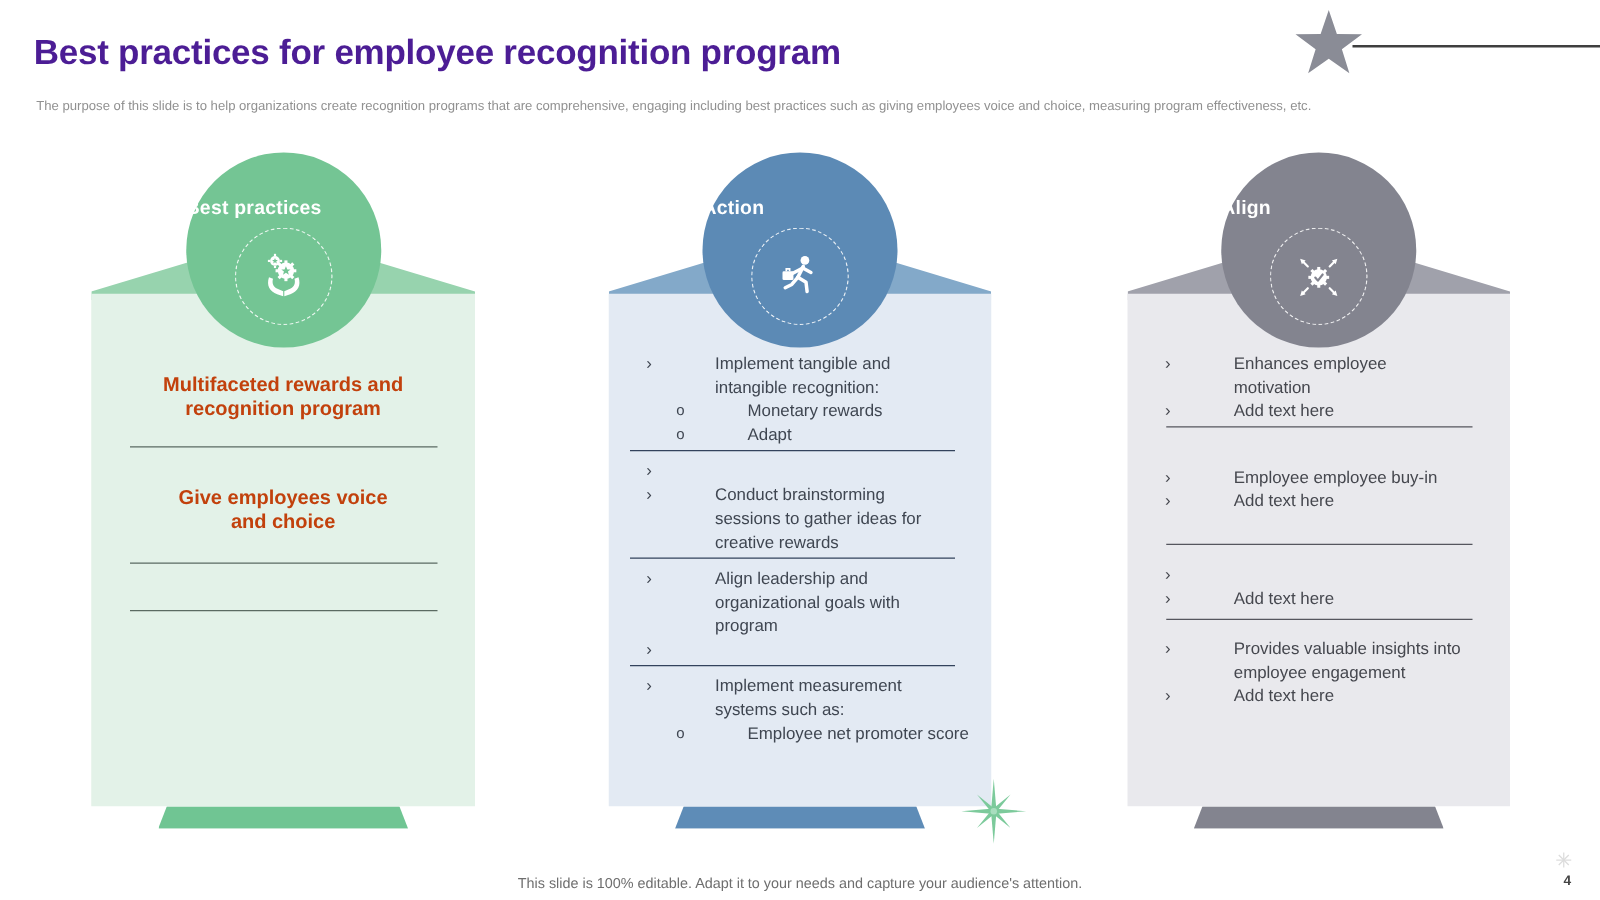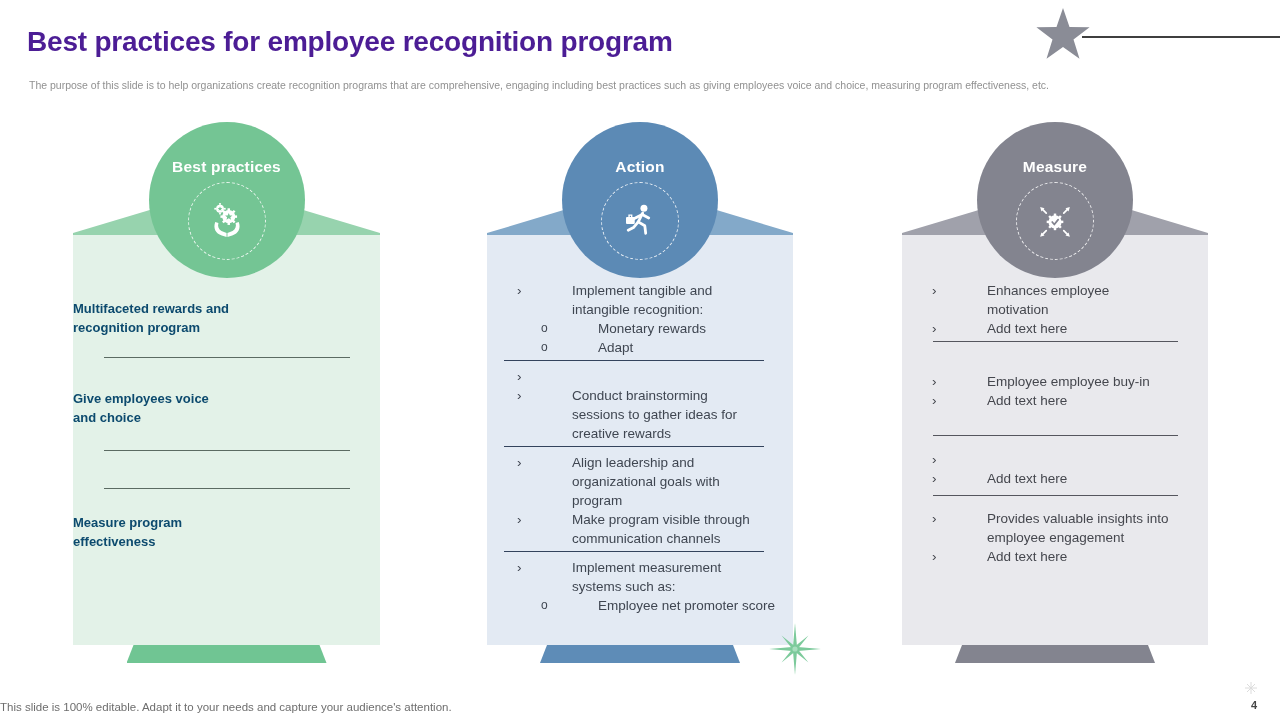--- a/index.html
+++ b/index.html
@@ -48,7 +48,7 @@
     background:var(--circle); color:var(--circle); z-index:3;
   }
   .circle-title {
-    position:absolute; top:36px; left:0; right:0; text-align:center;
+    position:absolute; top:36px; left:0; right:0; 
     color:#fff; font-weight:bold; font-size:15.5px; letter-spacing:0.2px;
   }
   .icon-ring {

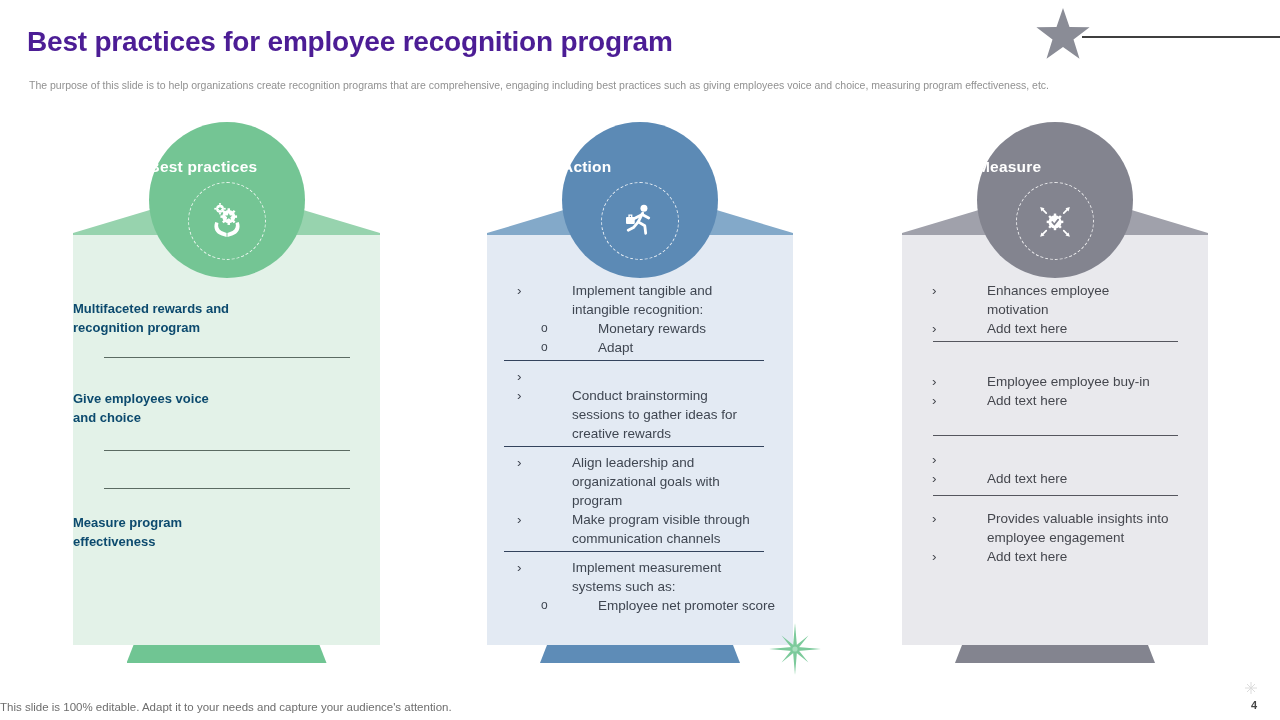--- a/index.html
+++ b/index.html
@@ -273,7 +273,7 @@
         </div>
     </div>
     <div class="hdr-circle">
-      <div class="circle-title">Measure</div>
+      <div class="circle-title">Align</div>
       <div class="icon-ring">
         <svg viewBox="0 0 48 48" width="42" height="42" aria-hidden="true">
           <g transform="translate(24,25)">

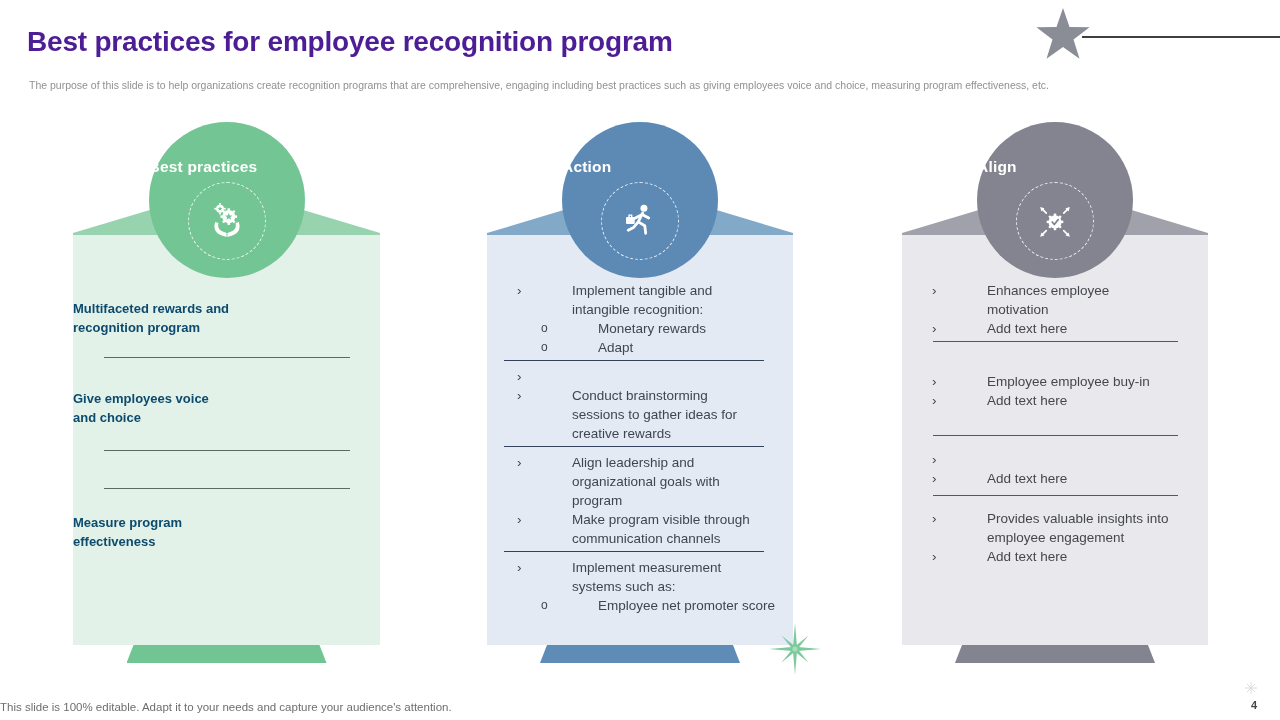--- a/index.html
+++ b/index.html
@@ -61,8 +61,8 @@
   
   .col-0 .panel { padding-top:64px; box-sizing:border-box; }
   .c1-item {
-    white-space:pre-line; text-align:left;
-    font-weight:bold; font-size:13px; line-height:19px; color:#0c4a6e;
+    white-space:pre-line; text-align:center;
+    font-weight:bold; font-size:16px; line-height:19px; color:#c2410c;
   }
   .divider { height:1px; background:var(--divider); }
   .col-0 .divider { width:246px; margin-left:auto; margin-right:auto; }

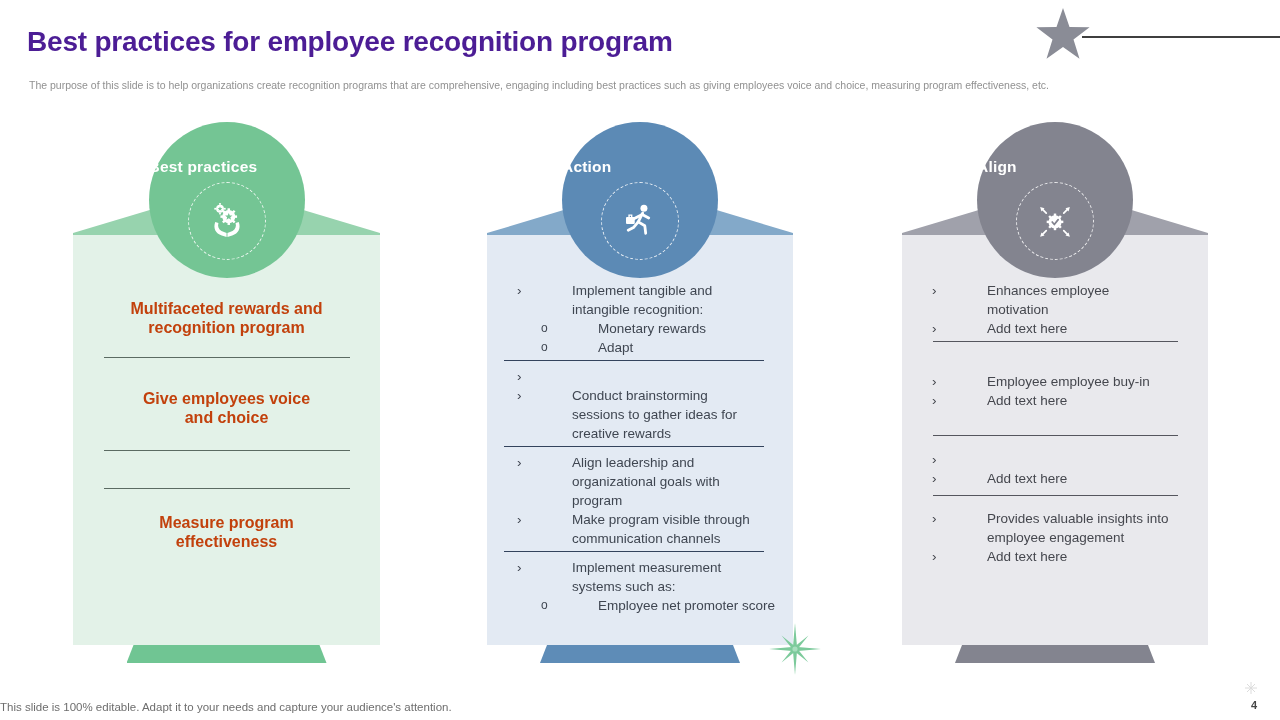--- a/index.html
+++ b/index.html
@@ -122,8 +122,6 @@
 and choice</div>
       <div class="divider d2"></div>
       <div class="divider d3"></div>
-      <div class="c1-item">Measure program
-effectiveness</div>
     </div>
     <div class="hdr-circle">
       <div class="circle-title">Best practices</div>

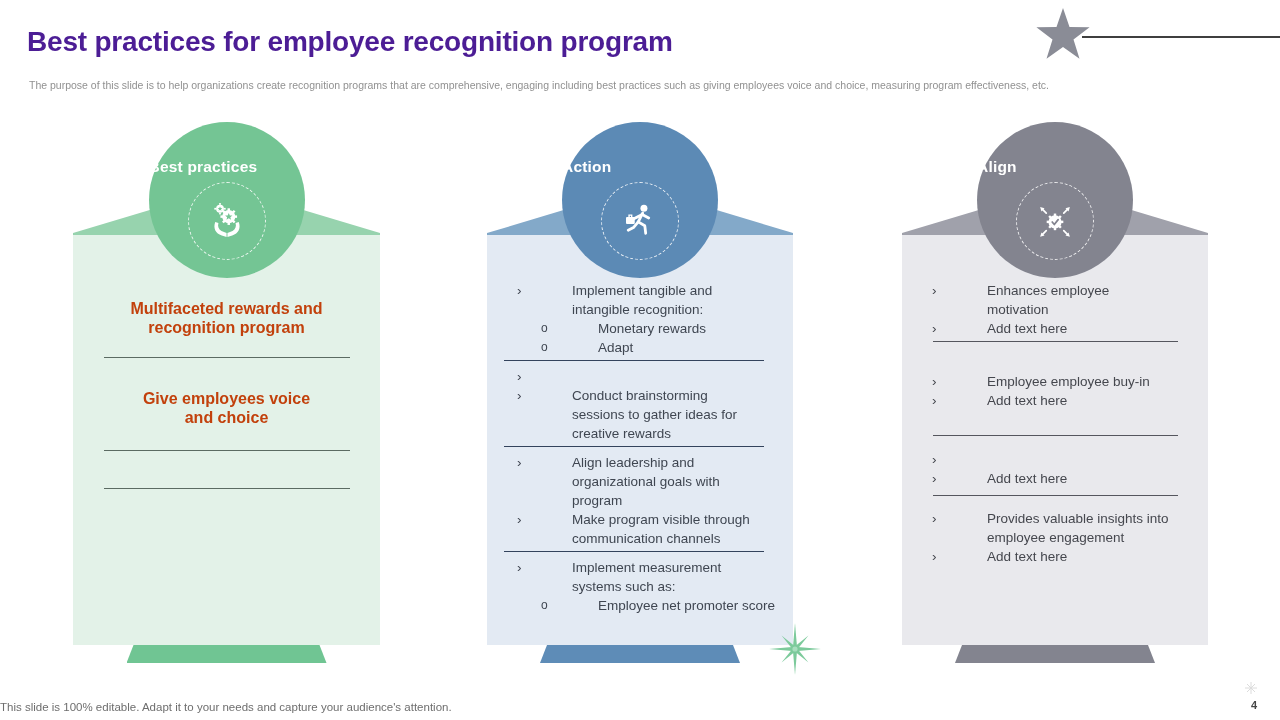--- a/index.html
+++ b/index.html
@@ -196,8 +196,6 @@
         </div>
       <div class="brow">
           <span class="bg">›</span>
-          <span class="bt">Make program visible through
-communication channels</span>
         </div>
       <div class="divider"></div>
       <div class="brow">

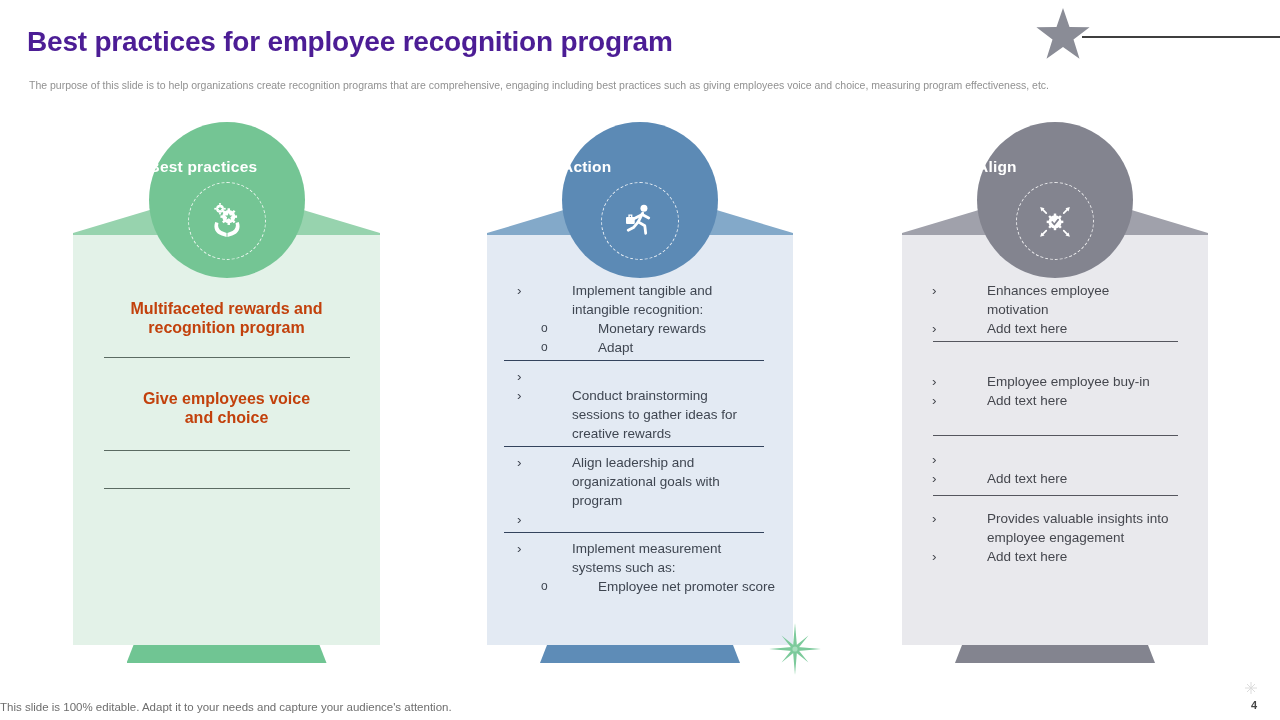--- a/index.html
+++ b/index.html
@@ -88,7 +88,7 @@
   .sparkle-burst { position:absolute; left:767px; top:621px; z-index:5; }
   .mini-sparkle  { position:absolute; left:1244px; top:681px; z-index:5; }
   .footer-note {
-    position:absolute; left:0; right:0; bottom:7px; text-align:left;
+    position:absolute; left:0; right:0; bottom:7px; text-align:center;
     font-size:11.5px; color:#6e6e6e;
   }
   .page-number {

